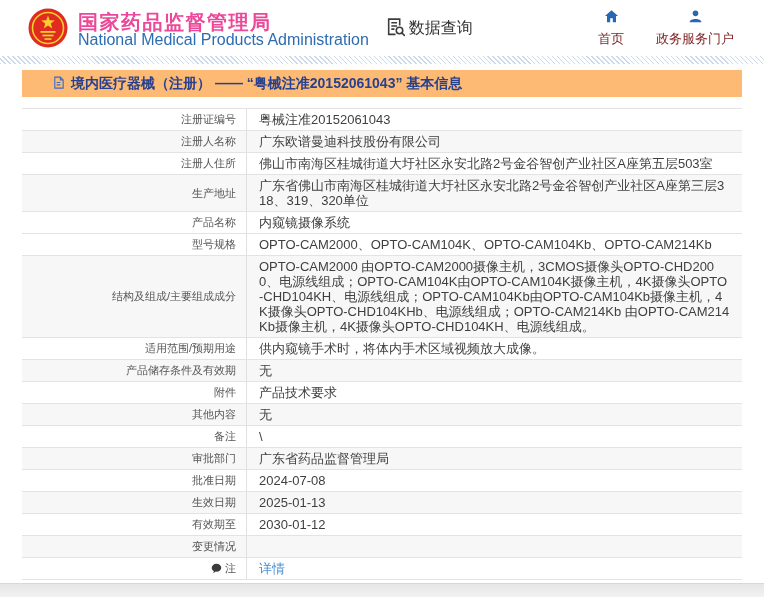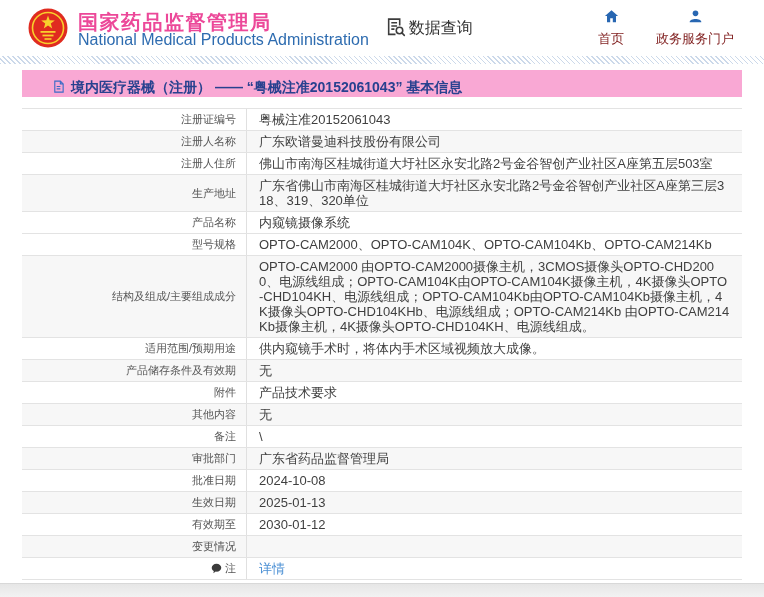--- a/index.html
+++ b/index.html
@@ -43,8 +43,8 @@
 
   
   .breadcrumb {
-    margin: 6px 22px 11px 22px; height: 27px; background: #f9a8d4;
-    display: flex; align-items: flex-end; padding-left: 30px;
+    margin: 6px 22px 11px 22px; height: 27px; background: #fdba74;
+    display: flex; align-items: center; padding-left: 30px;
   }
   .breadcrumb svg { width: 13px; height: 13px; flex: none; }
   .breadcrumb-text {

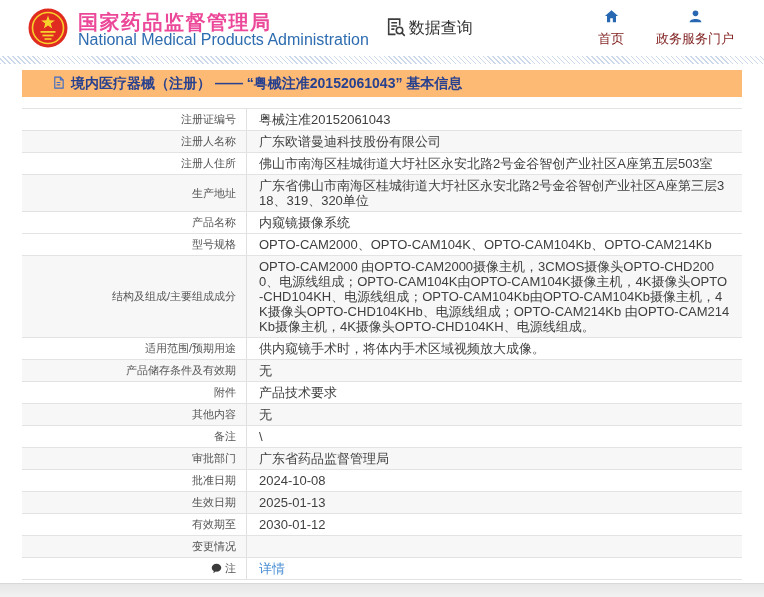--- a/index.html
+++ b/index.html
@@ -201,7 +201,7 @@
     </div>
     <div class="trow">
       <div class="tlabel">批准日期</div>
-      <div class="tvalue">2024-10-08</div>
+      <div class="tvalue">2024-07-08</div>
     </div>
     <div class="trow alt">
       <div class="tlabel">生效日期</div>

